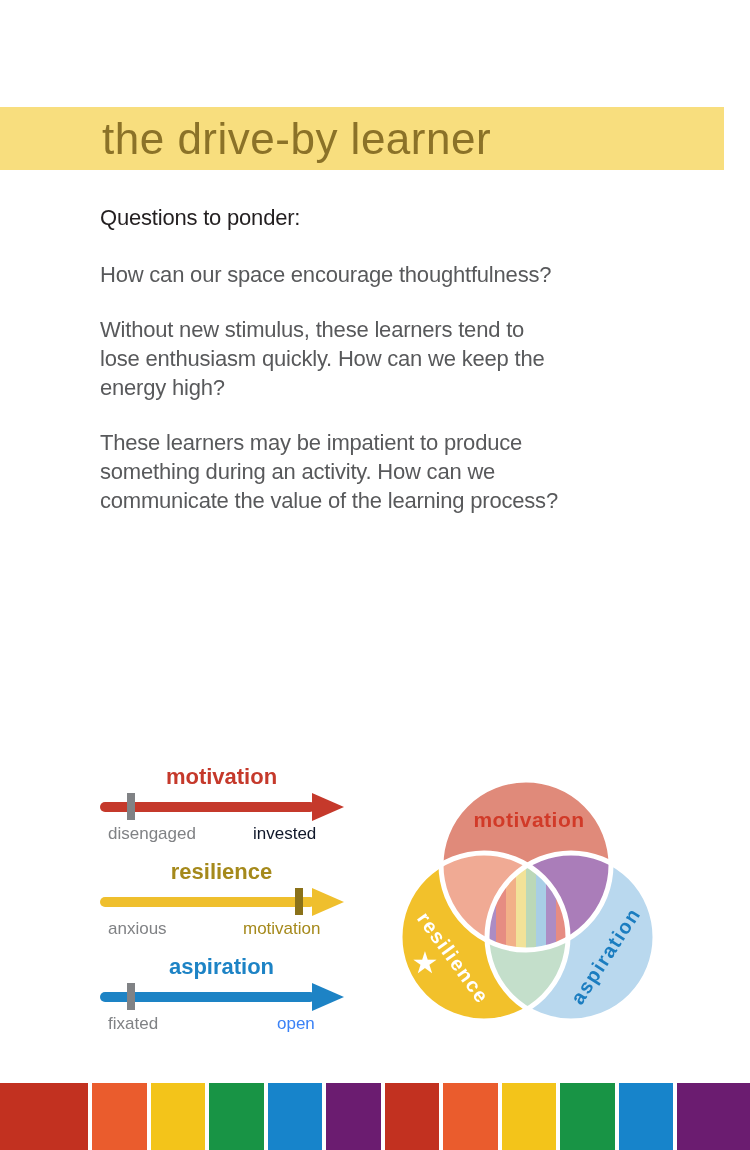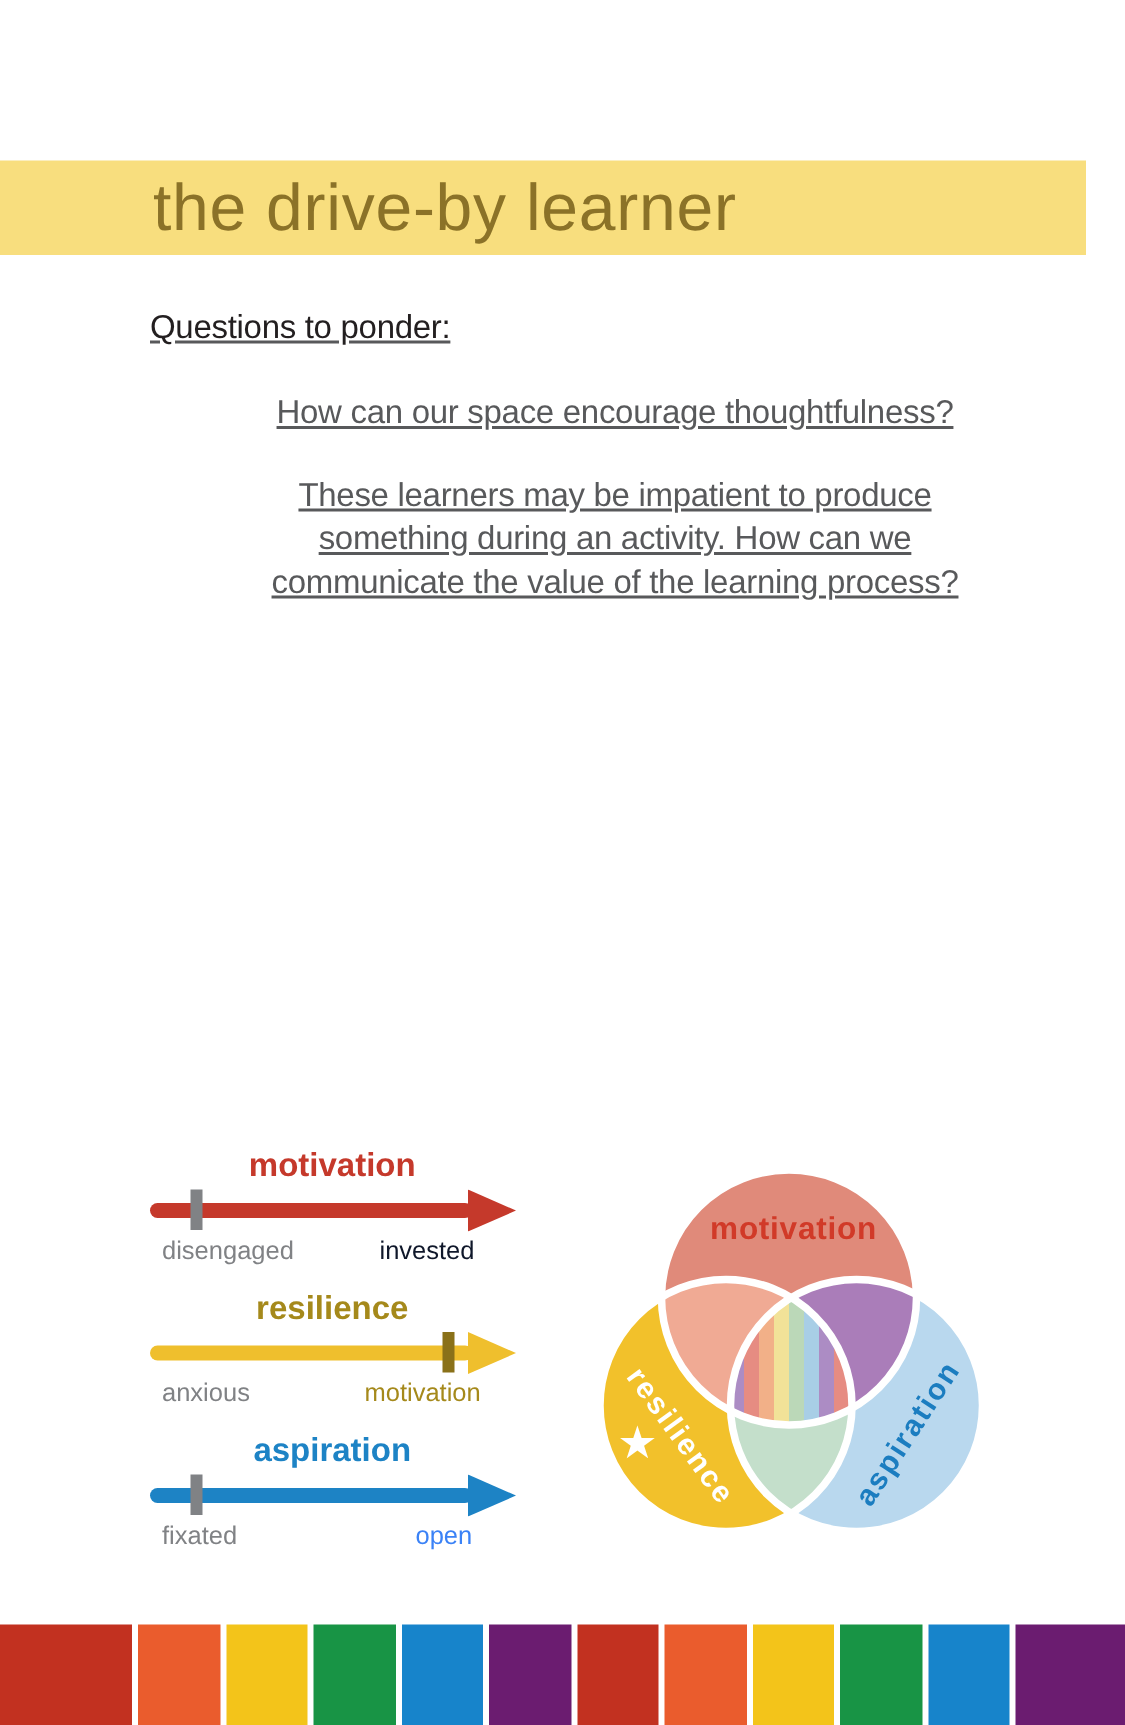--- a/index.html
+++ b/index.html
@@ -62,7 +62,7 @@
     <div class="band-title" style="color: rgb(139, 114, 40);">the drive-by learner</div>
   </div>
 
-  <div class="copy" style="color: rgb(88, 89, 91); text-decoration: underline;">
+  <div class="copy" style="color: rgb(88, 89, 91);">
     <div class="heading" style="color: rgb(35, 31, 32);">Questions to ponder:</div>
     <div class="para">How can our space encourage thoughtfulness?</div>
     <div class="para">These learners may be impatient to produce

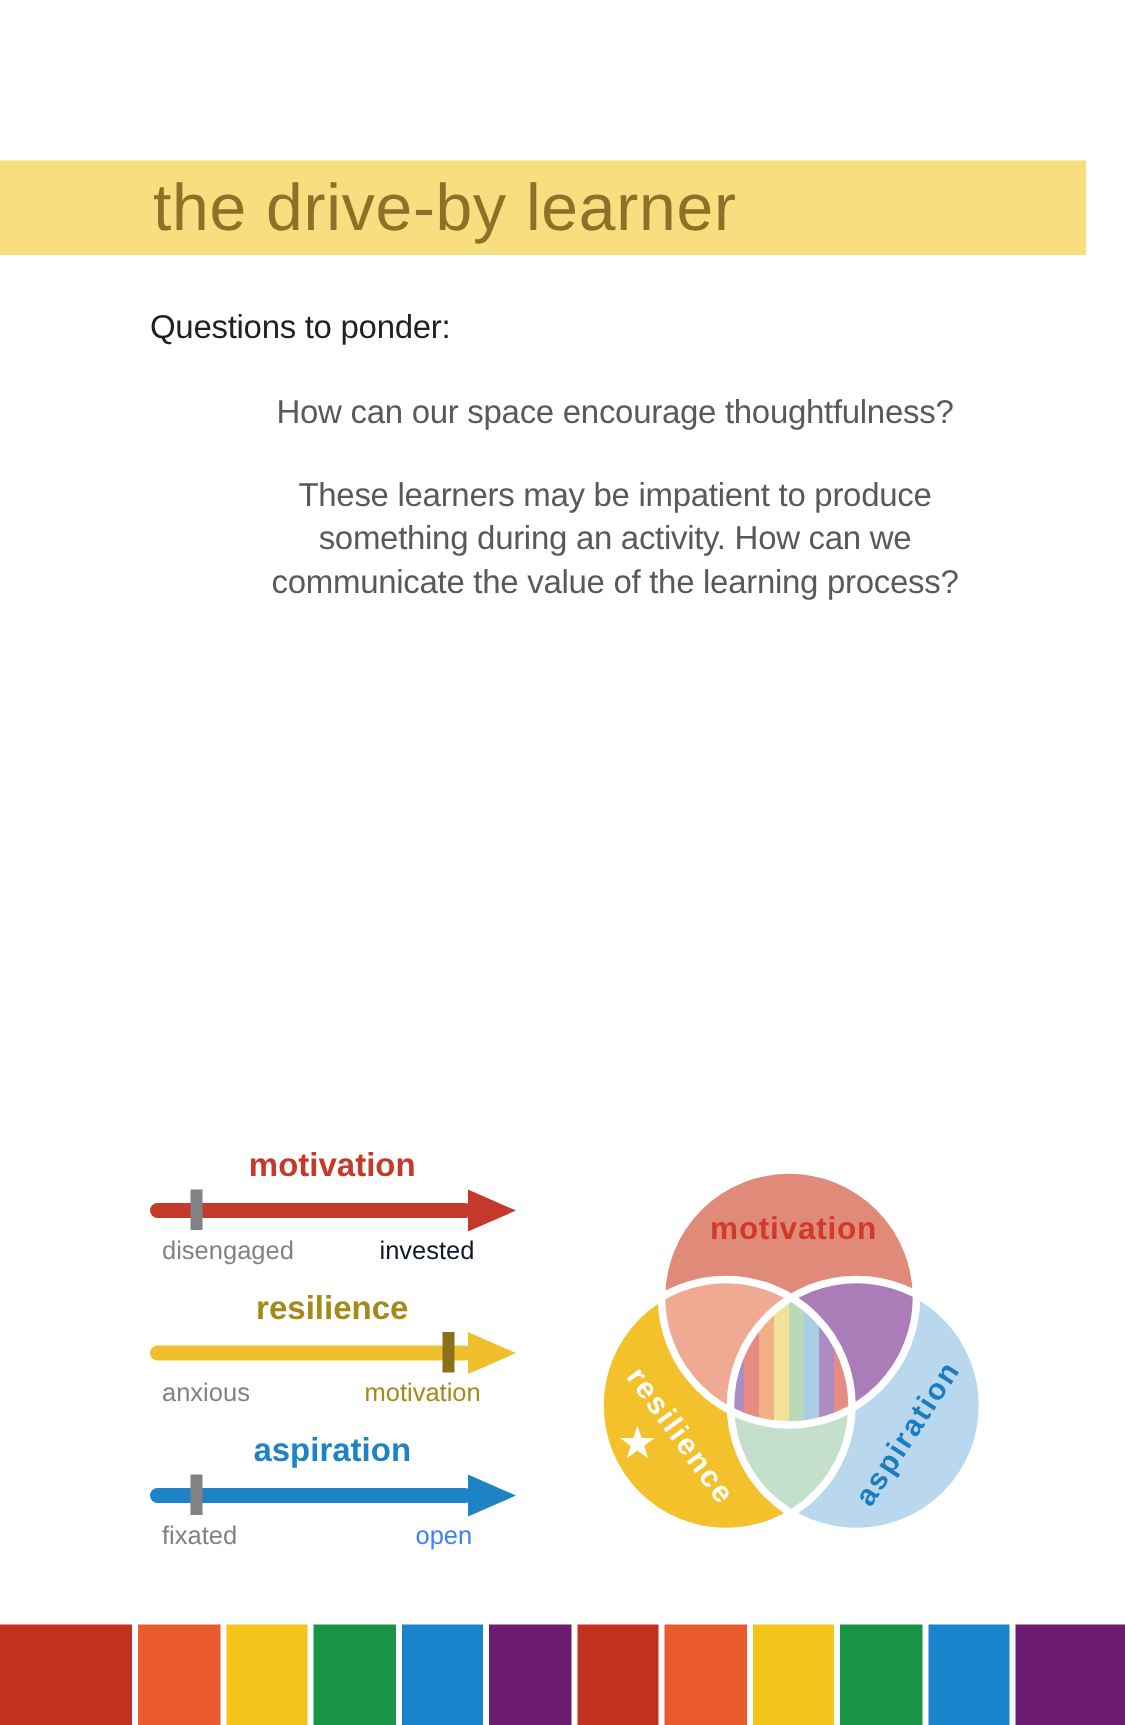--- a/index.html
+++ b/index.html
@@ -23,7 +23,7 @@
     font-size:22px; line-height:29px; letter-spacing:-0.2px;
   }
   .copy .heading { margin-bottom:28px; }
-  .copy .para { white-space:pre-line; margin-bottom:26px;text-align:center; }
+  .copy .para { white-space:pre-line; margin-bottom:26px; }
   
   .scale { position:absolute; left:100px; width:243px; height:96px; }
   .scale-title { position:absolute; left:0; right:0; top:4px; text-align:center;

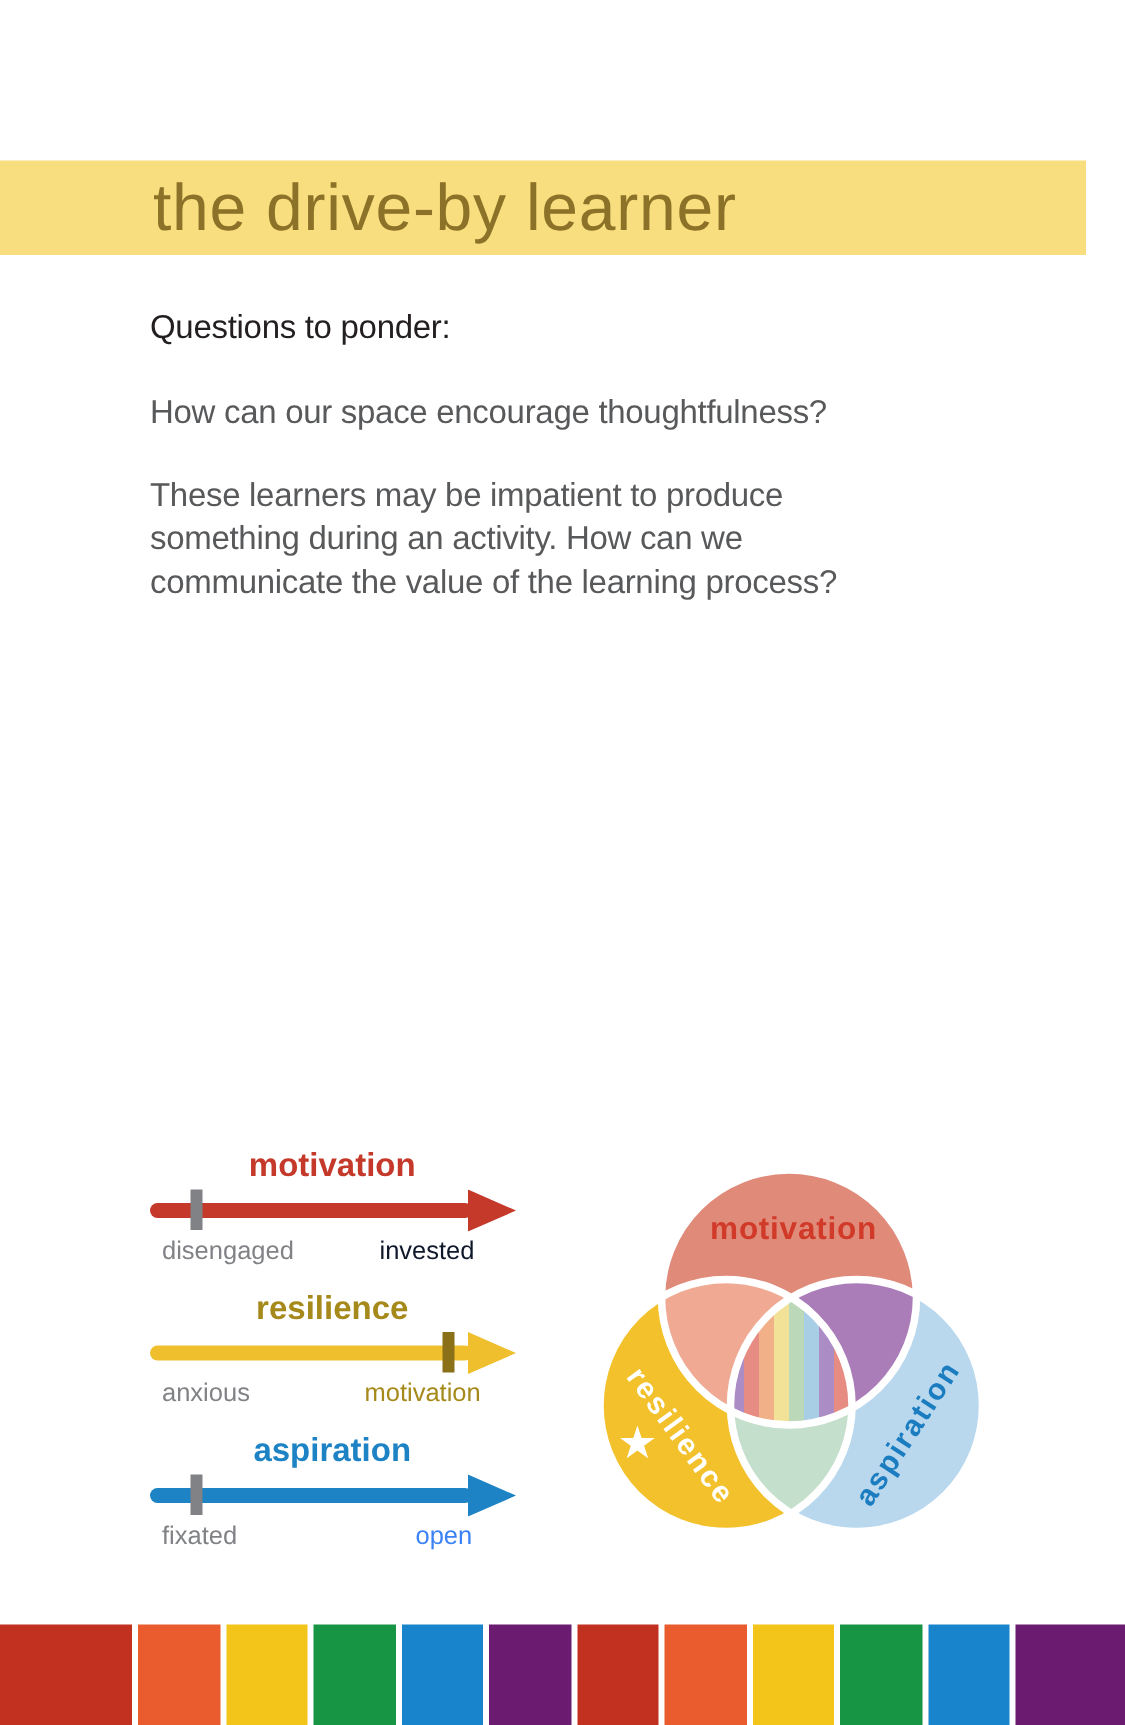--- a/index.html
+++ b/index.html
@@ -65,6 +65,9 @@
   <div class="copy" style="color: rgb(88, 89, 91);">
     <div class="heading" style="color: rgb(35, 31, 32);">Questions to ponder:</div>
     <div class="para">How can our space encourage thoughtfulness?</div>
+    <div class="para">Without new stimulus, these learners tend to
+lose enthusiasm quickly. How can we keep the
+energy high?</div>
     <div class="para">These learners may be impatient to produce
 something during an activity. How can we
 communicate the value of the learning process?</div>

